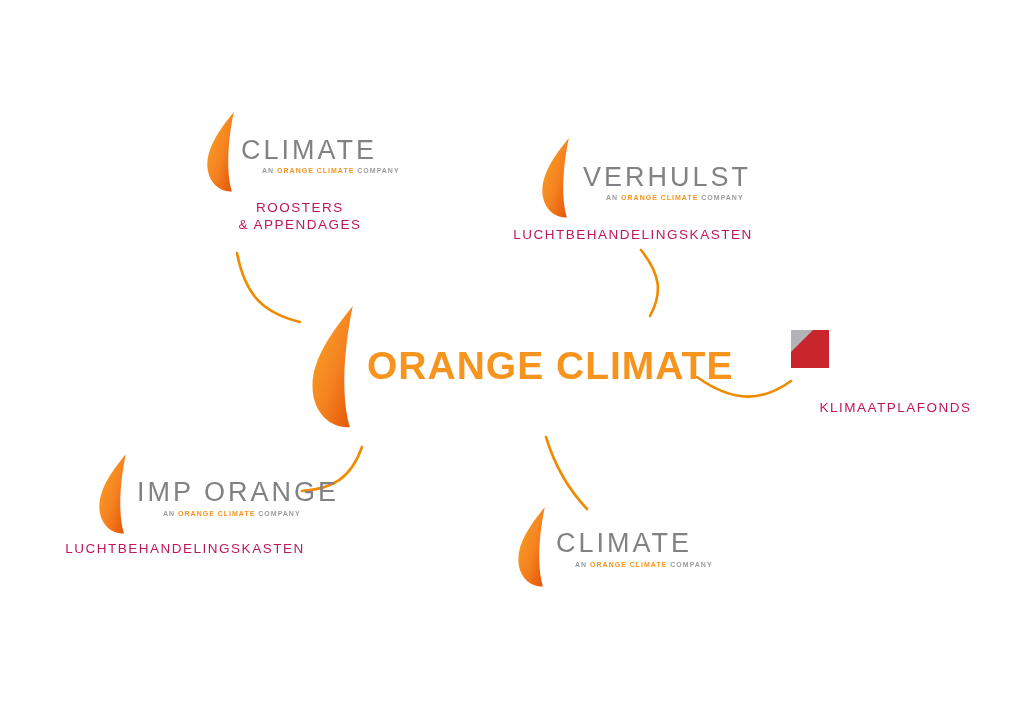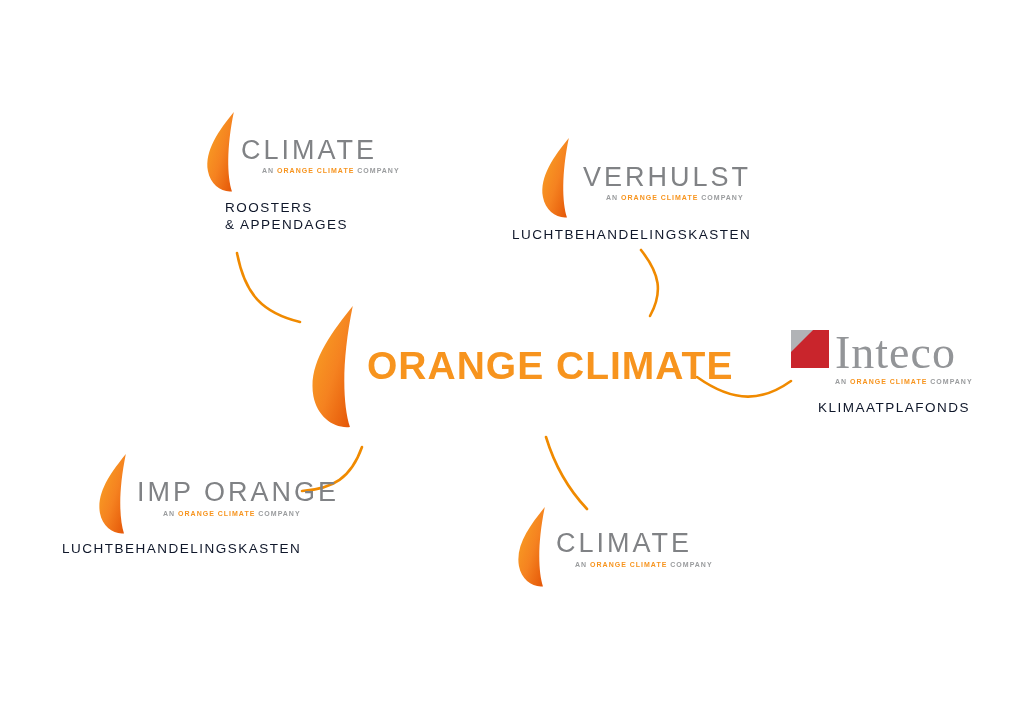--- a/index.html
+++ b/index.html
@@ -19,7 +19,7 @@
   .tagline .tl-orange{color:#F7941E;}
   
   .descriptor{
-    color:#0f172a;font-size:13.5px;letter-spacing:1.5px;text-align:left;
+    color:#be185d;font-size:13.5px;letter-spacing:1.5px;text-align:center;
     white-space:pre-line;line-height:1.25;font-weight:400;
   }
   

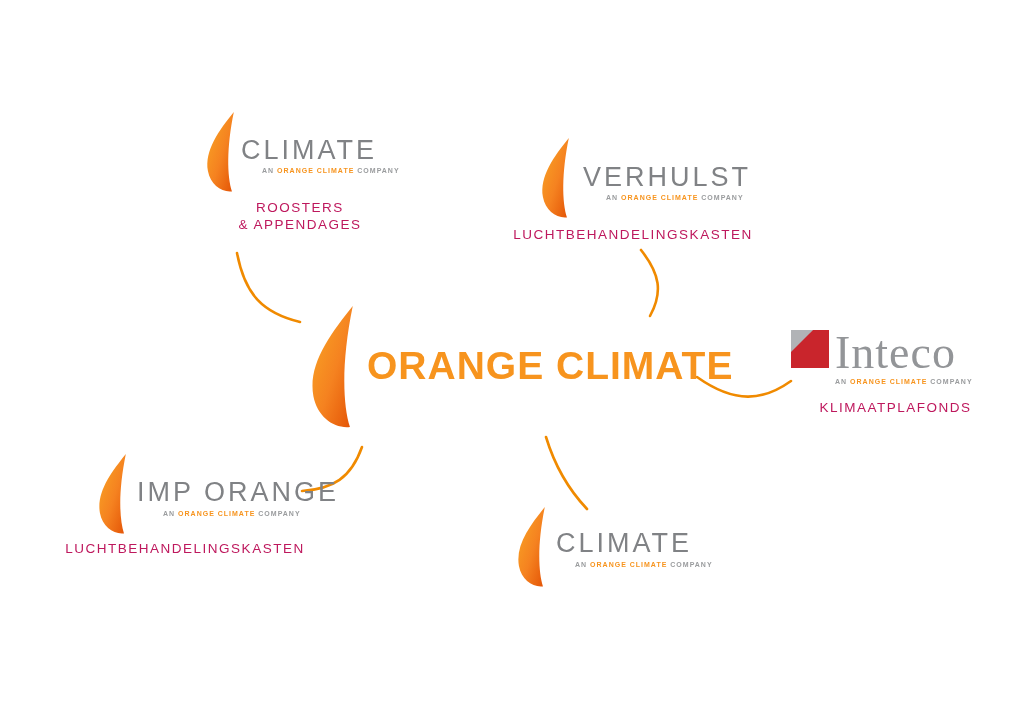--- a/index.html
+++ b/index.html
@@ -94,14 +94,6 @@
     <div class="inteco-logo">
       <div class="fold"></div>
     </div>
-    <div style="margin-left:6px">
-      <div class="inteco-name">Inteco</div>
-      <div class="tagline" style="text-align:right;margin-top:2px">
-        <span>AN</span>
-        <span class="tl-orange">ORANGE CLIMATE</span>
-        <span>COMPANY</span>
-      </div>
-    </div>
   </div>
   <div class="abs descriptor" style="left:818px;top:400px;width:155px">KLIMAATPLAFONDS</div>
 

